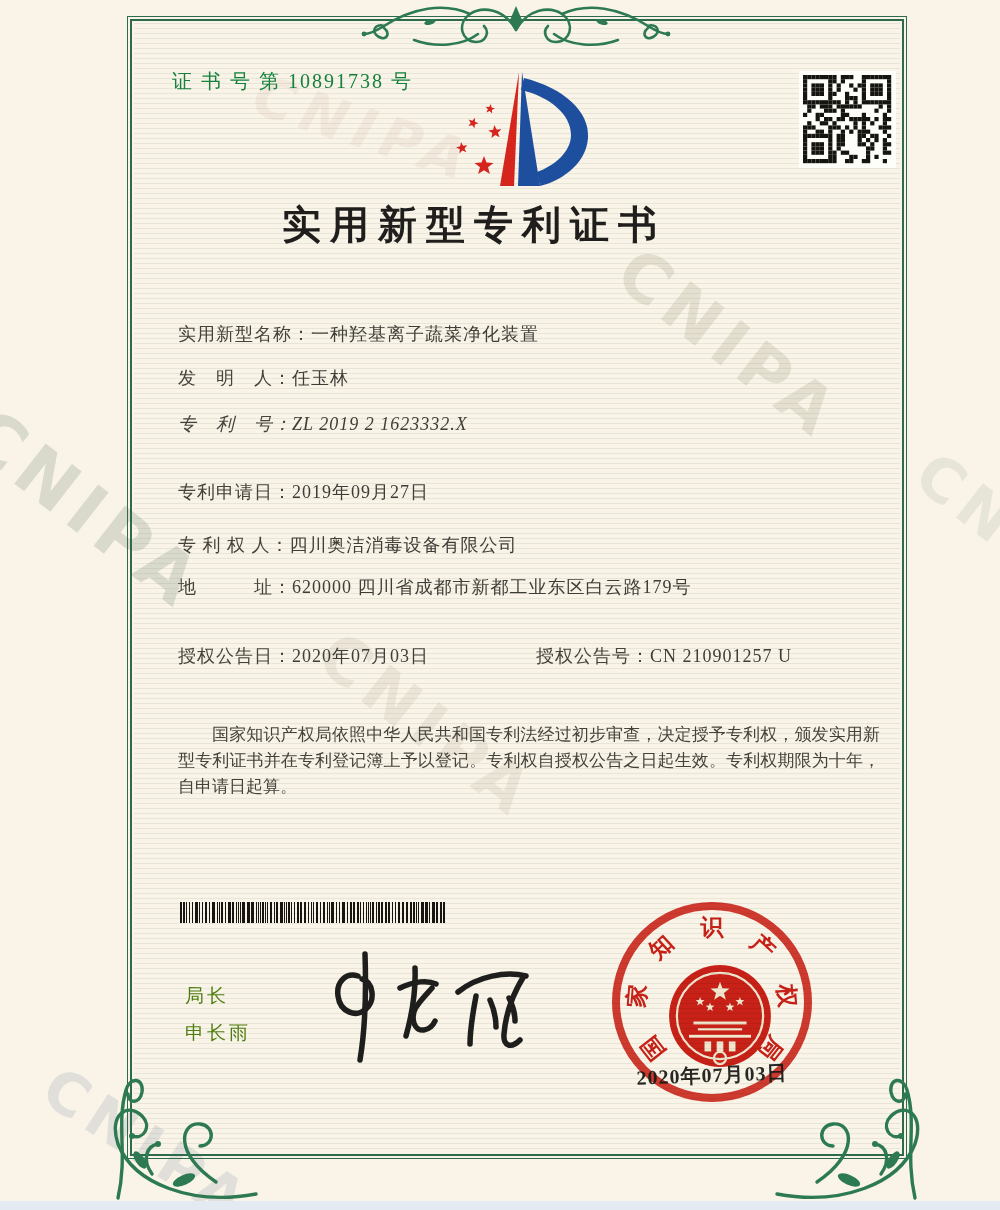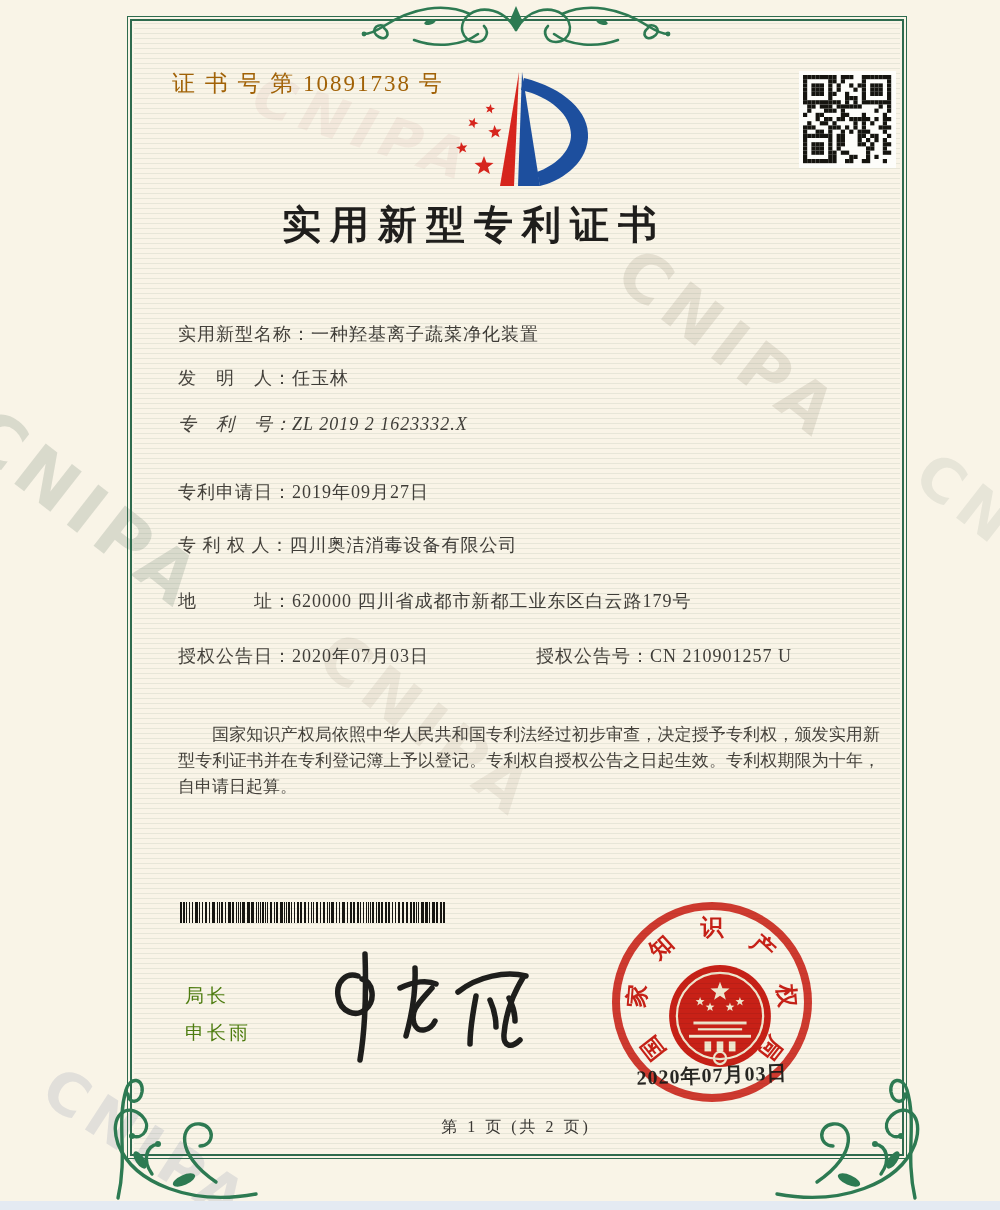--- a/index.html
+++ b/index.html
@@ -27,7 +27,7 @@
   .orn{position:absolute;z-index:3;}
   
   .content{position:absolute;z-index:4;}
-  #cert-no{left:172px;top:68px;font-size:23px;letter-spacing:2px;color:#a16207;}
+  #cert-no{left:172px;top:68px;font-size:20px;letter-spacing:2px;color:#15803d;}
   #title{left:127px;top:198px;width:694px;text-align:center;
     font-size:39px;font-weight:bold;letter-spacing:9px;color:#1f1e1c;}
   .field-row{left:178px;font-size:18px;color:#45423c;letter-spacing:1px;white-space:nowrap;}

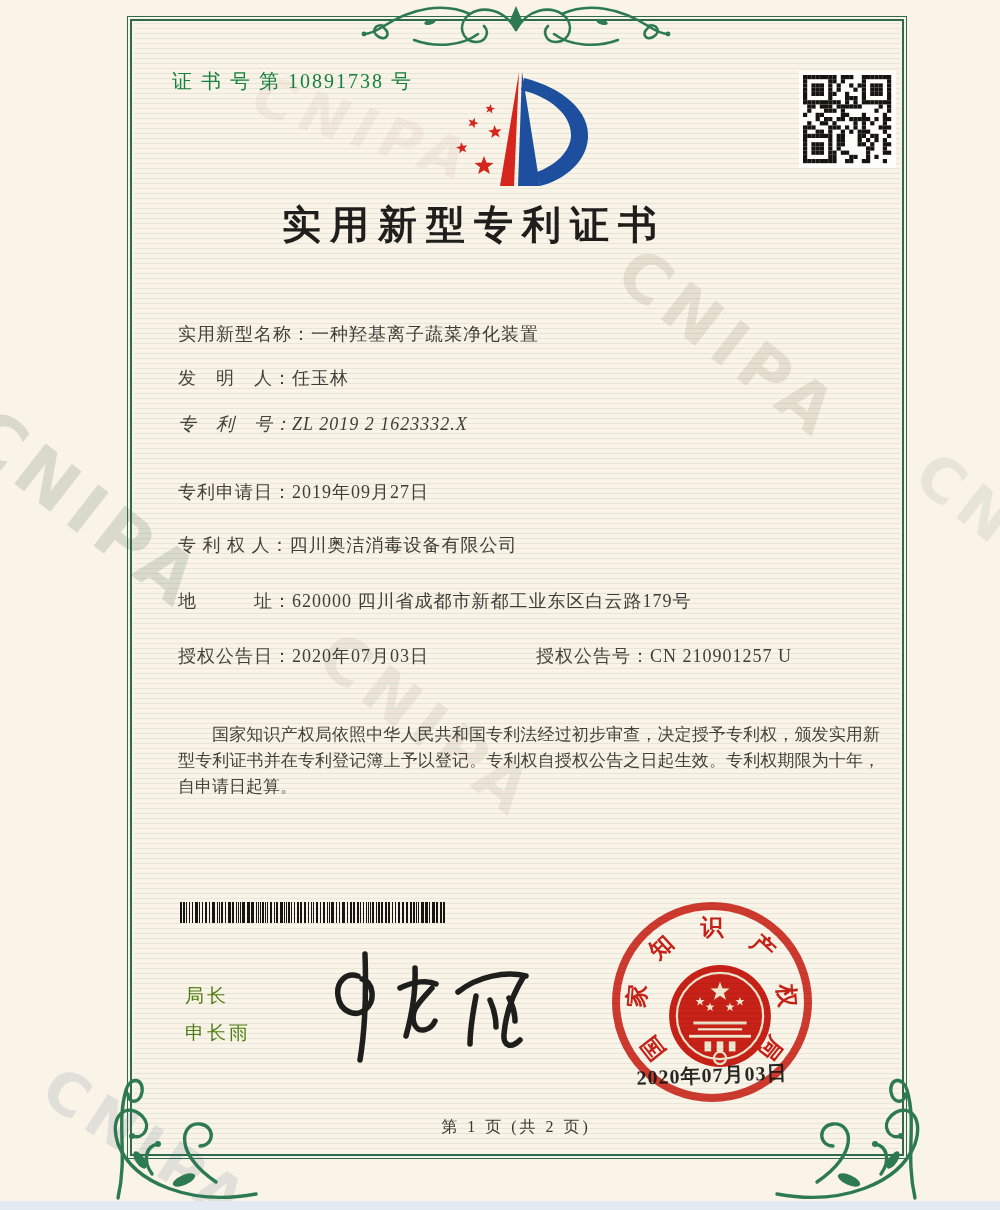--- a/index.html
+++ b/index.html
@@ -391,7 +391,7 @@
   <div class="content field-row" style="top:533px;">
     <span class="field-label">专 利 权 人：</span><span class="field-value">四川奥洁消毒设备有限公司</span>
   </div>
-  <div class="content field-row" style="top:589px;text-align:center;">
+  <div class="content field-row" style="top:575px;text-align:center;">
     <span class="field-label">地　　　址：</span><span class="field-value">620000 四川省成都市新都工业东区白云路179号</span>
   </div>
   <div class="content field-row" style="top:644px;">

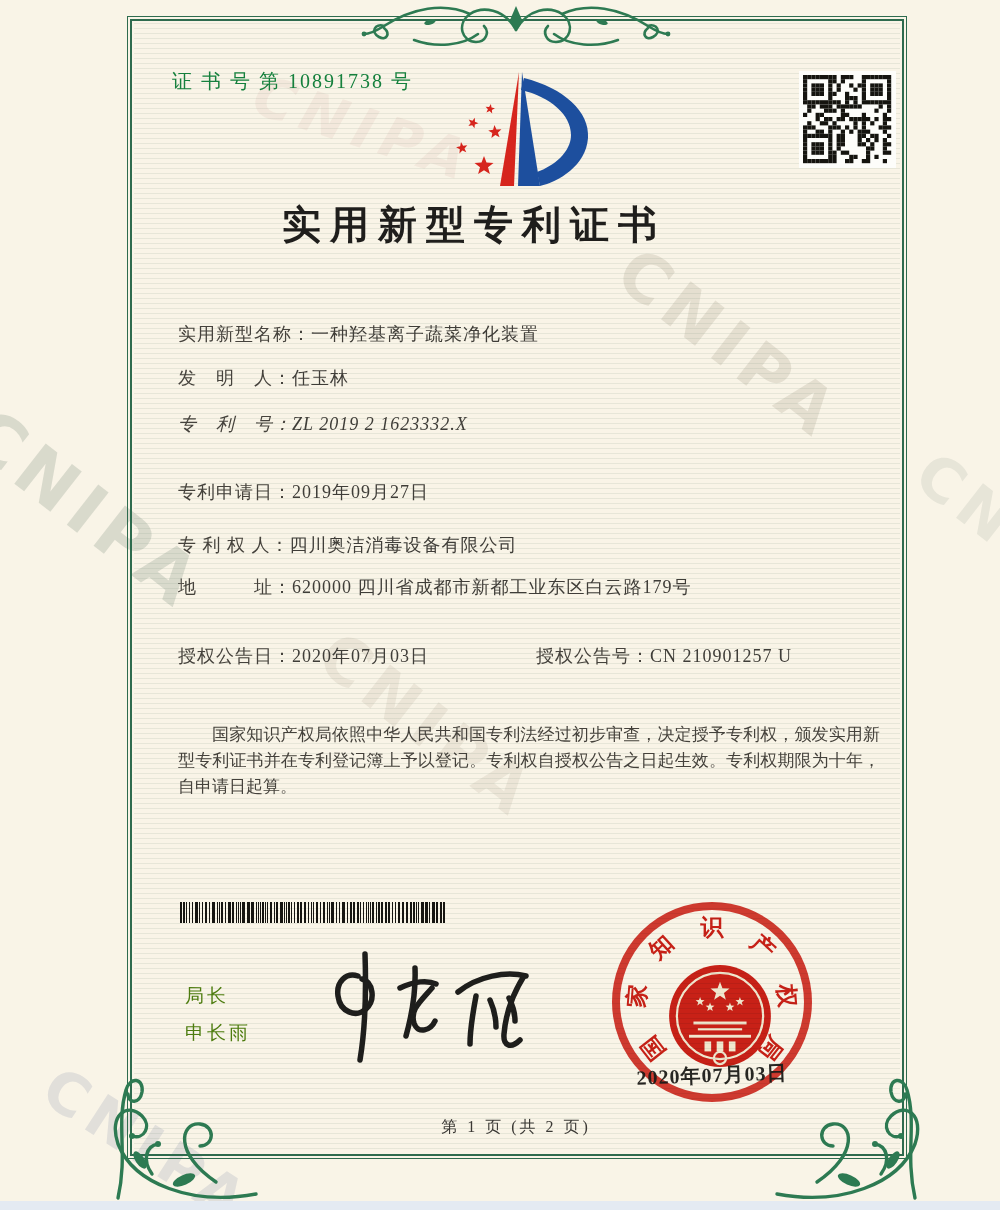--- a/index.html
+++ b/index.html
@@ -542,7 +542,6 @@
     <div id="seal-date">2020年07月03日</div>
   </div>
 
-  <div class="content" id="page-footer">第 1 页 (共 2 页)</div>
   <div class="content" id="cont-note">其他事项参见续页</div>
 
   <div id="bottom-strip"></div>

